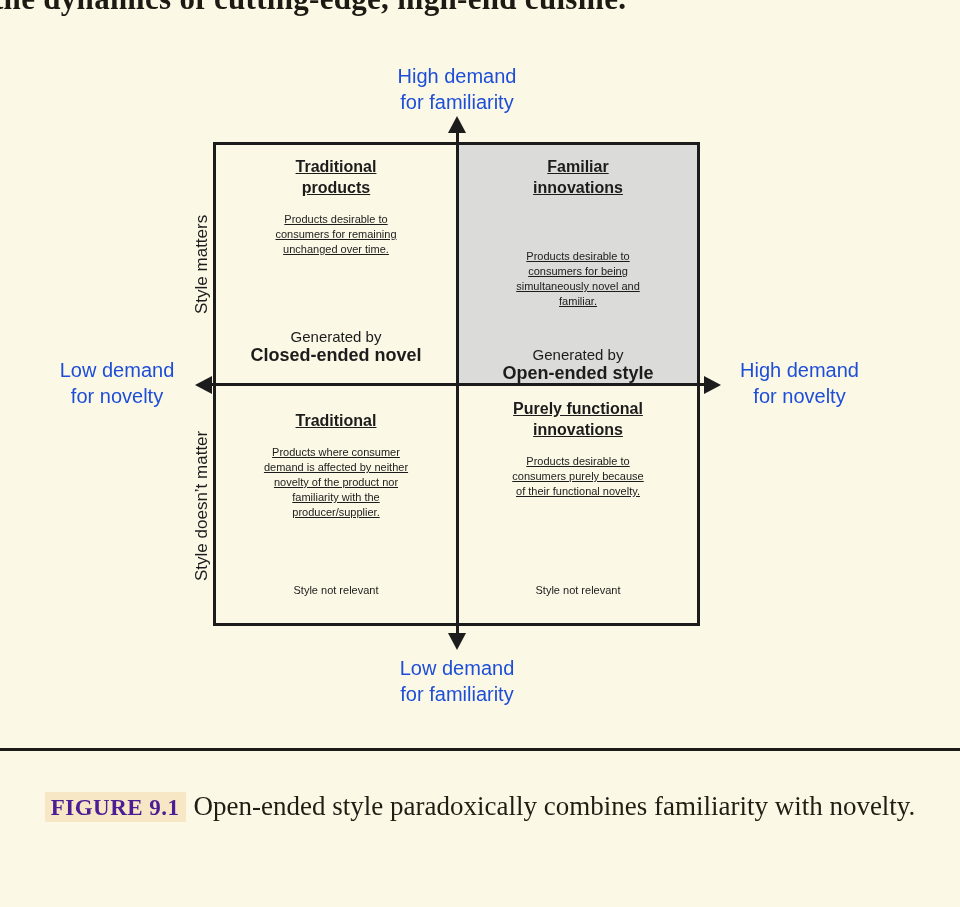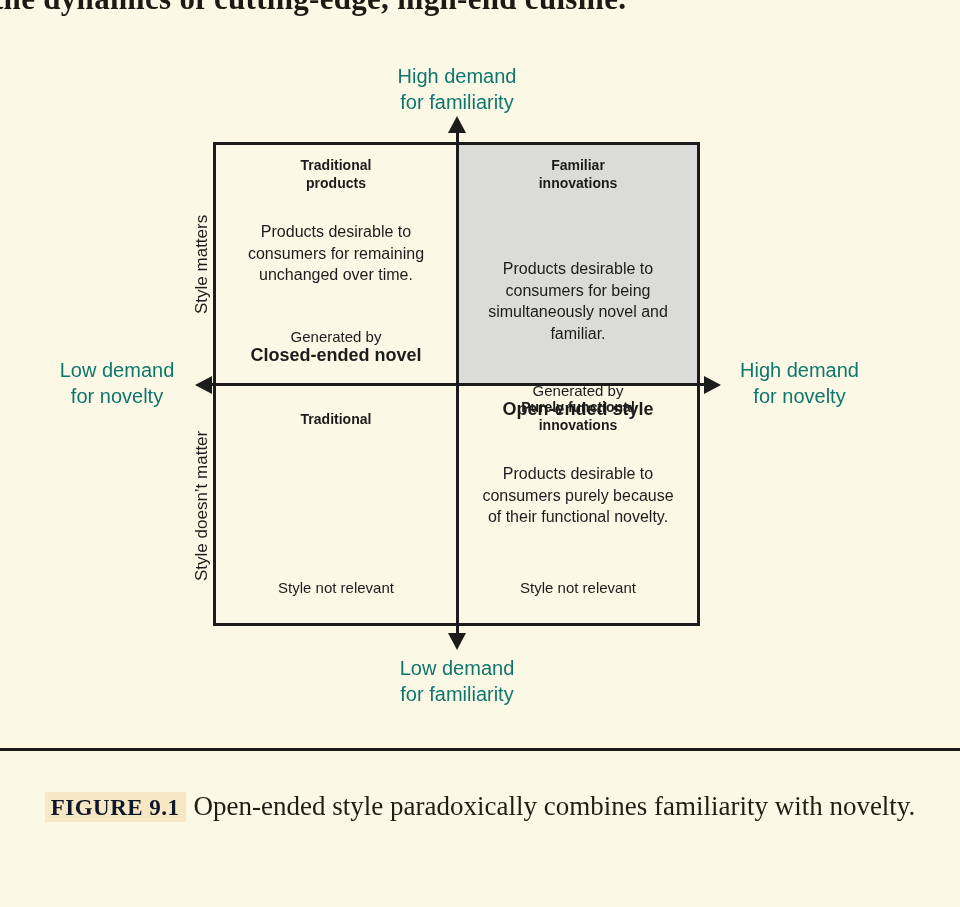--- a/index.html
+++ b/index.html
@@ -35,7 +35,7 @@
     font-size: 20px;
     line-height: 1.3;
     white-space: pre-line;
-    color: #0f766e;
+    color: #1d4ed8;
   }
   .axis-top    { left: 337px; top: 63px;  width: 240px; }
   .axis-bottom { left: 337px; top: 655px; width: 240px; }

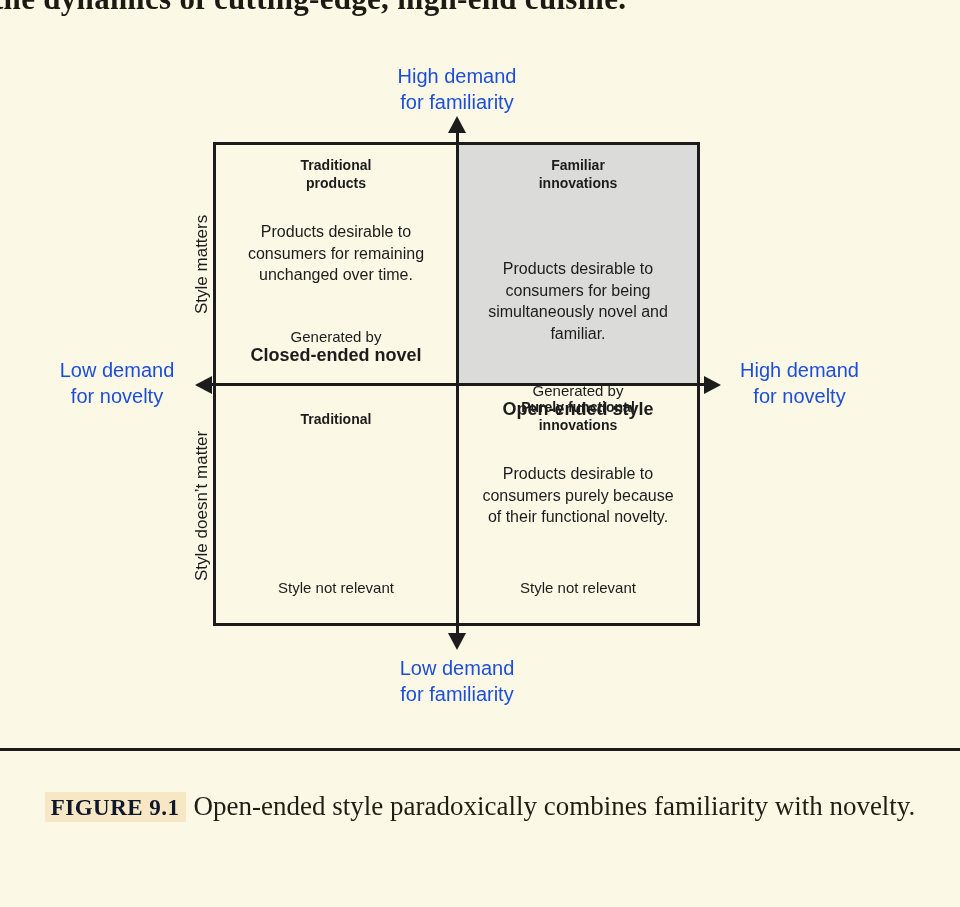--- a/index.html
+++ b/index.html
@@ -87,7 +87,7 @@
   .q-bl { left: 218px; top: 390px; width: 236px; height: 230px; padding-top: 20px; }
   .q-br { left: 460px; top: 390px; width: 236px; height: 230px; padding-top: 8px; }
 
-  .q-title { font-size: 14px; font-weight: 700; line-height: 1.32; white-space: pre-line; }
+  .q-title { font-size: 16px; font-weight: 700; line-height: 1.32; white-space: pre-line; text-decoration: underline; }
   .q-body  { font-size: 16px; line-height: 1.36; white-space: pre-line; margin-top: 28px; }
   .q-foot  { margin-top: auto; padding-bottom: 14px; }
   .q-gen   { font-size: 15px; }

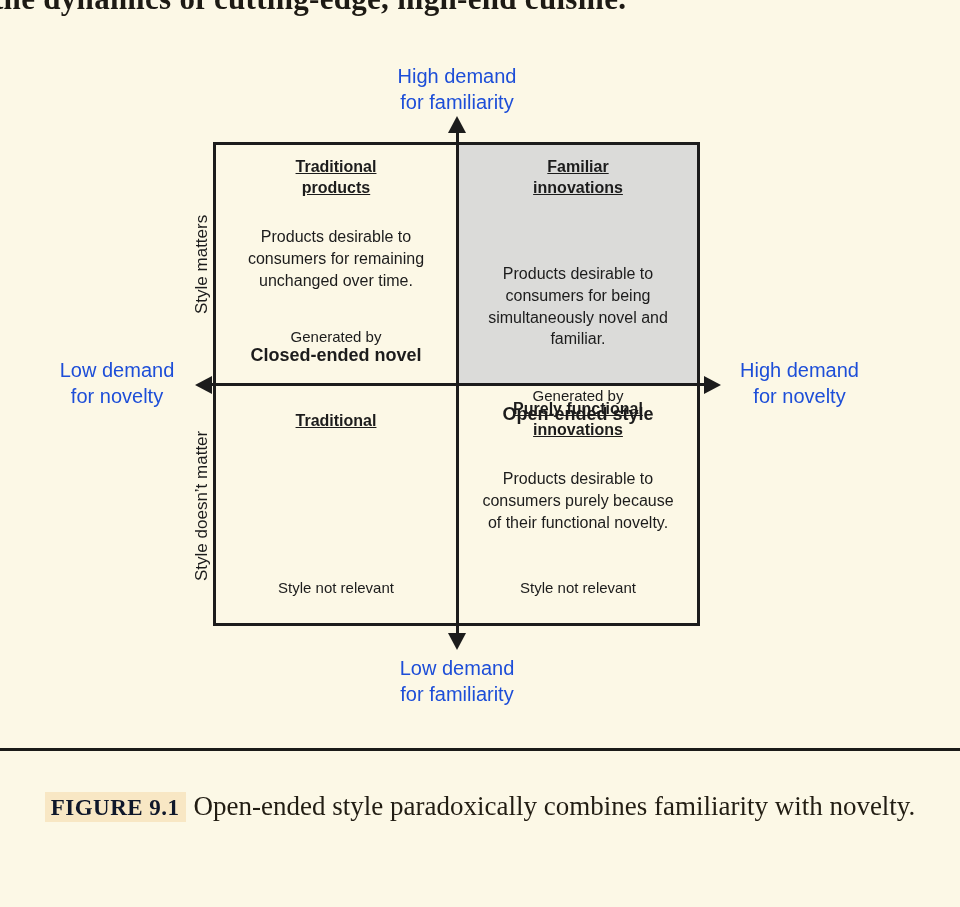--- a/index.html
+++ b/index.html
@@ -88,7 +88,7 @@
   .q-br { left: 460px; top: 390px; width: 236px; height: 230px; padding-top: 8px; }
 
   .q-title { font-size: 16px; font-weight: 700; line-height: 1.32; white-space: pre-line; text-decoration: underline; }
-  .q-body  { font-size: 16px; line-height: 1.36; white-space: pre-line; margin-top: 28px; }
+  .q-body  { font-size: 11px; line-height: 1.36; white-space: pre-line; margin-top: 14px; text-decoration: underline; }
   .q-foot  { margin-top: auto; padding-bottom: 14px; }
   .q-gen   { font-size: 15px; }
   .q-style { font-size: 18px; font-weight: 700; }

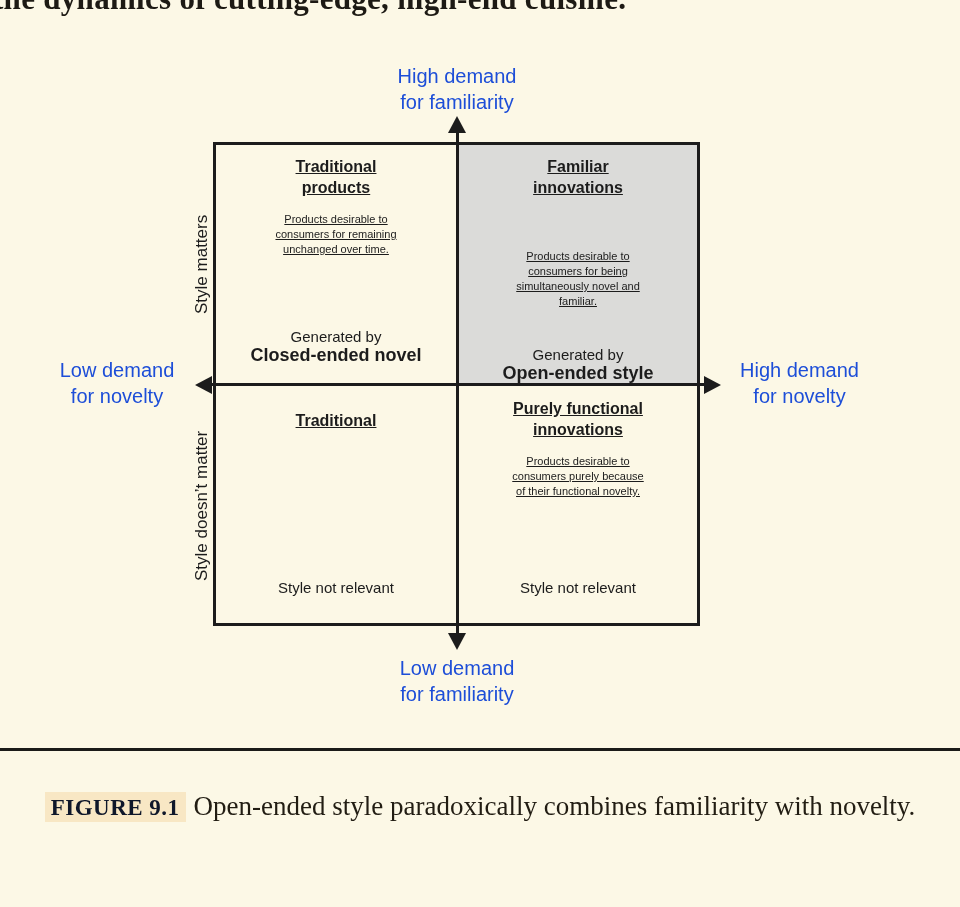--- a/index.html
+++ b/index.html
@@ -184,6 +184,11 @@
 
   <div class="quad q-bl">
     <div class="q-title">Traditional</div>
+    <div class="q-body">Products where consumer
+demand is affected by neither
+novelty of the product nor
+familiarity with the
+producer/supplier.</div>
     <div class="q-note">Style not relevant</div>
   </div>
 

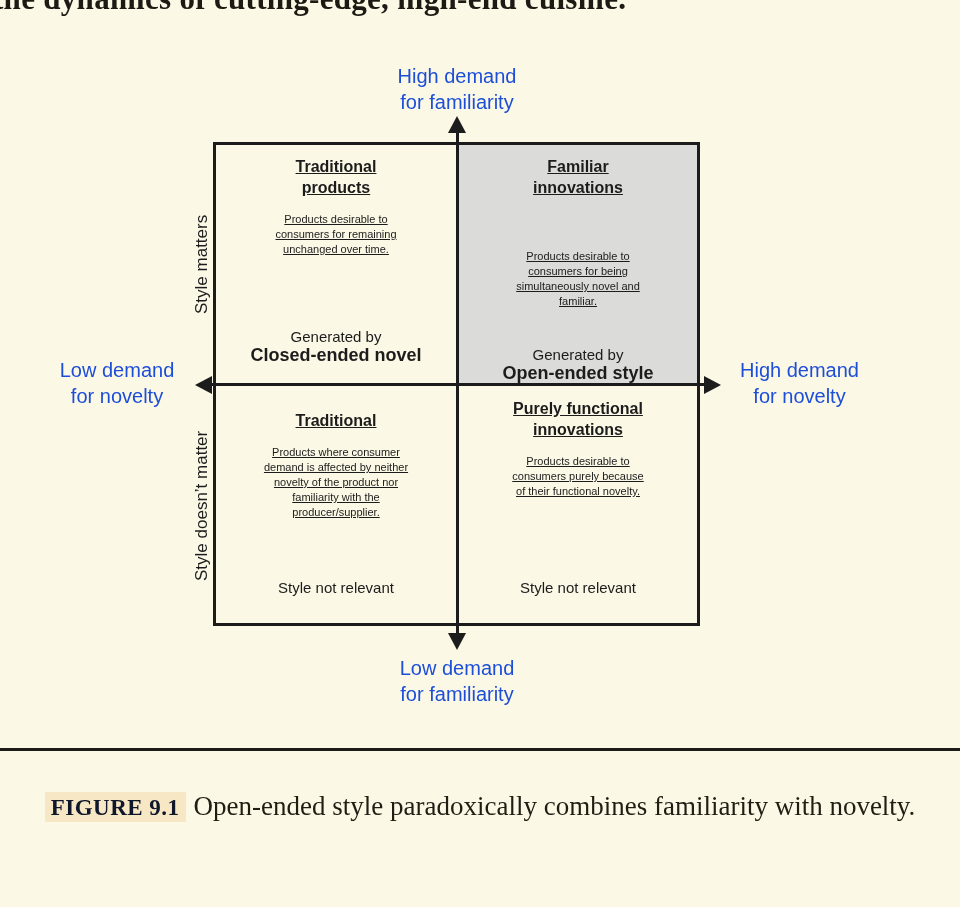--- a/index.html
+++ b/index.html
@@ -92,7 +92,7 @@
   .q-foot  { margin-top: auto; padding-bottom: 14px; }
   .q-gen   { font-size: 15px; }
   .q-style { font-size: 18px; font-weight: 700; }
-  .q-note  { margin-top: auto; padding-bottom: 24px; font-size: 15px; }
+  .q-note  { margin-top: auto; padding-bottom: 24px; font-size: 11px; }
 
   .side-label {
     position: absolute;

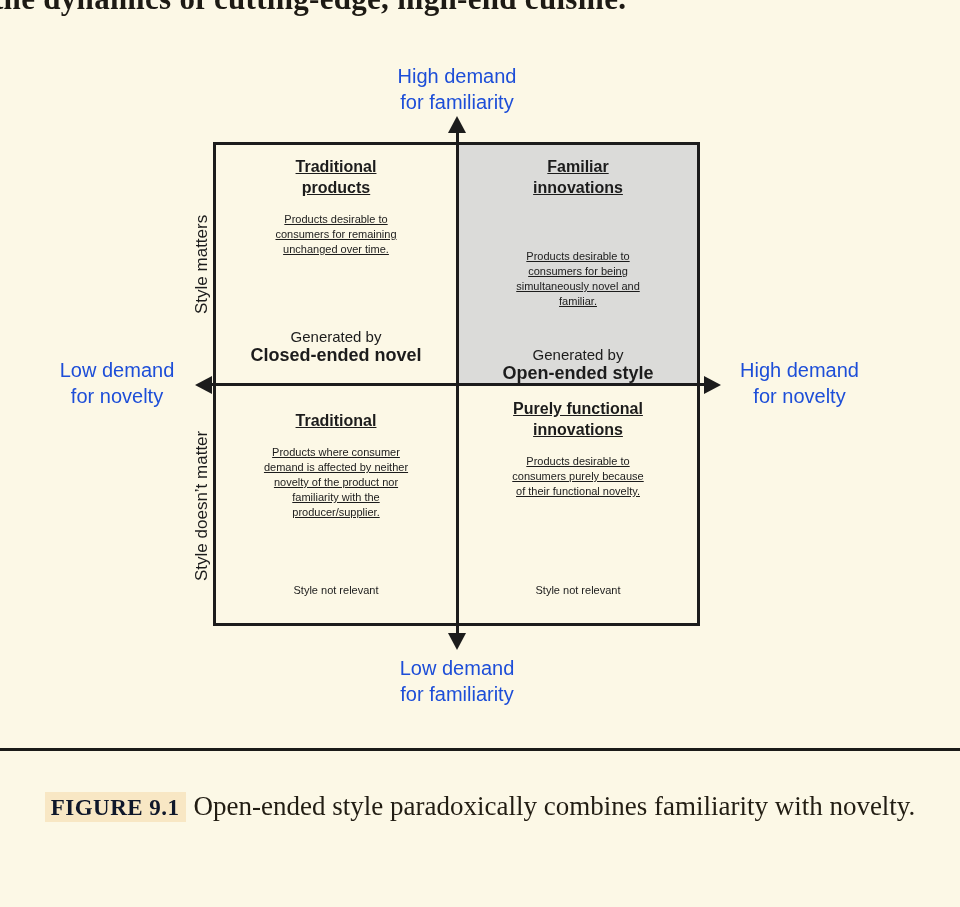--- a/index.html
+++ b/index.html
@@ -131,7 +131,7 @@
     font-weight: 700;
     font-size: 23px;
     letter-spacing: 0.5px;
-    color: #0f172a;
+    color: #4c1d95;
     background: #f8e7c4;
     padding: 3px 6px 2px 6px;
     margin-right: 8px;

